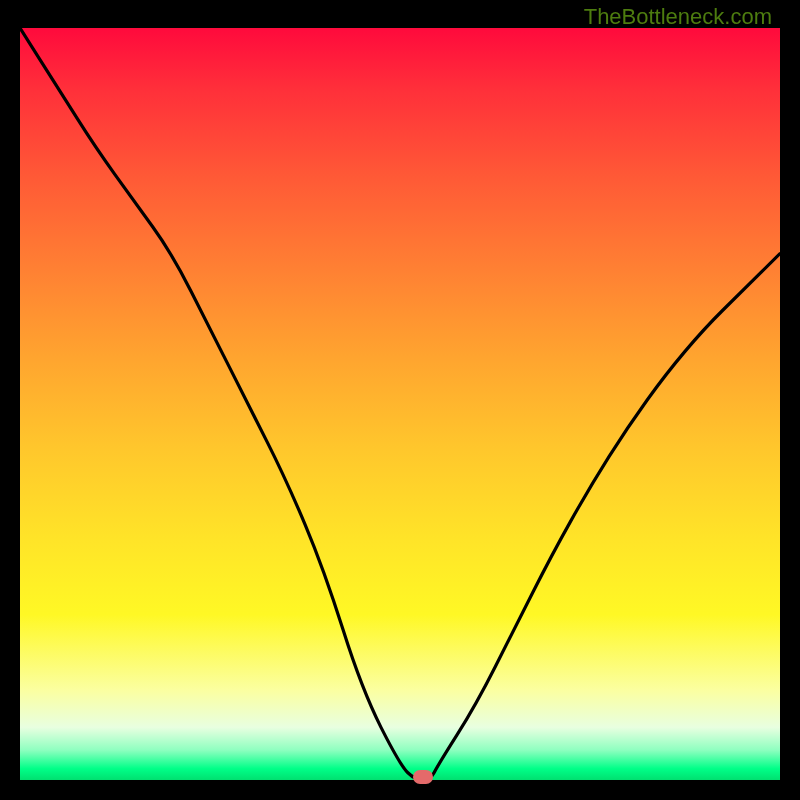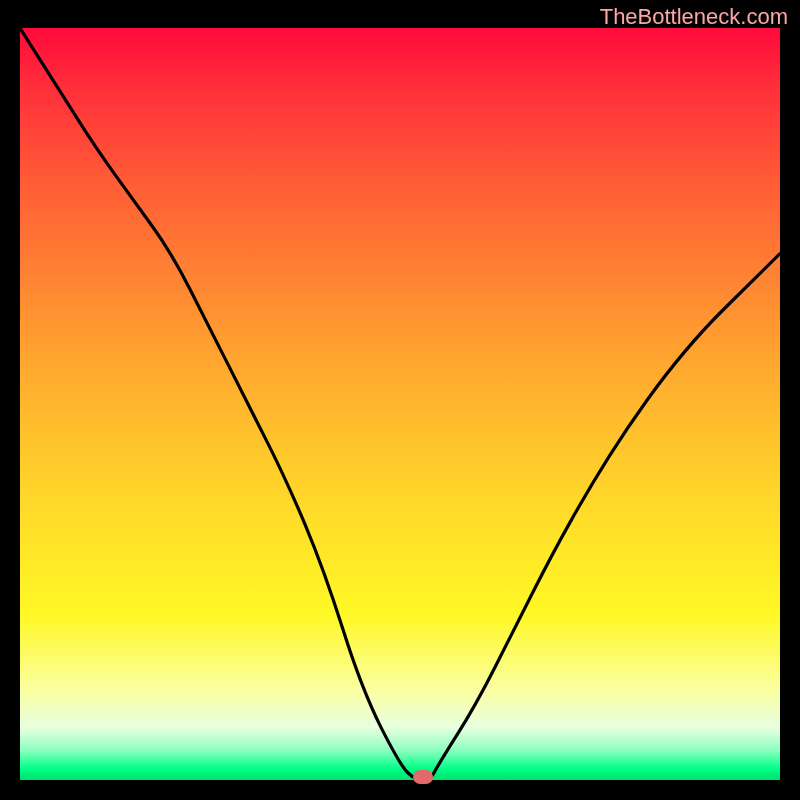--- a/index.html
+++ b/index.html
@@ -14,8 +14,8 @@
   .watermark {
     position: absolute;
     top: 4px;
-    right: 12px;
-    color: #fca5a5;
+    right: 28px;
+    color: #4d7c0f;
     font-size: 22px;
     font-weight: 500;
     z-index: 10;

